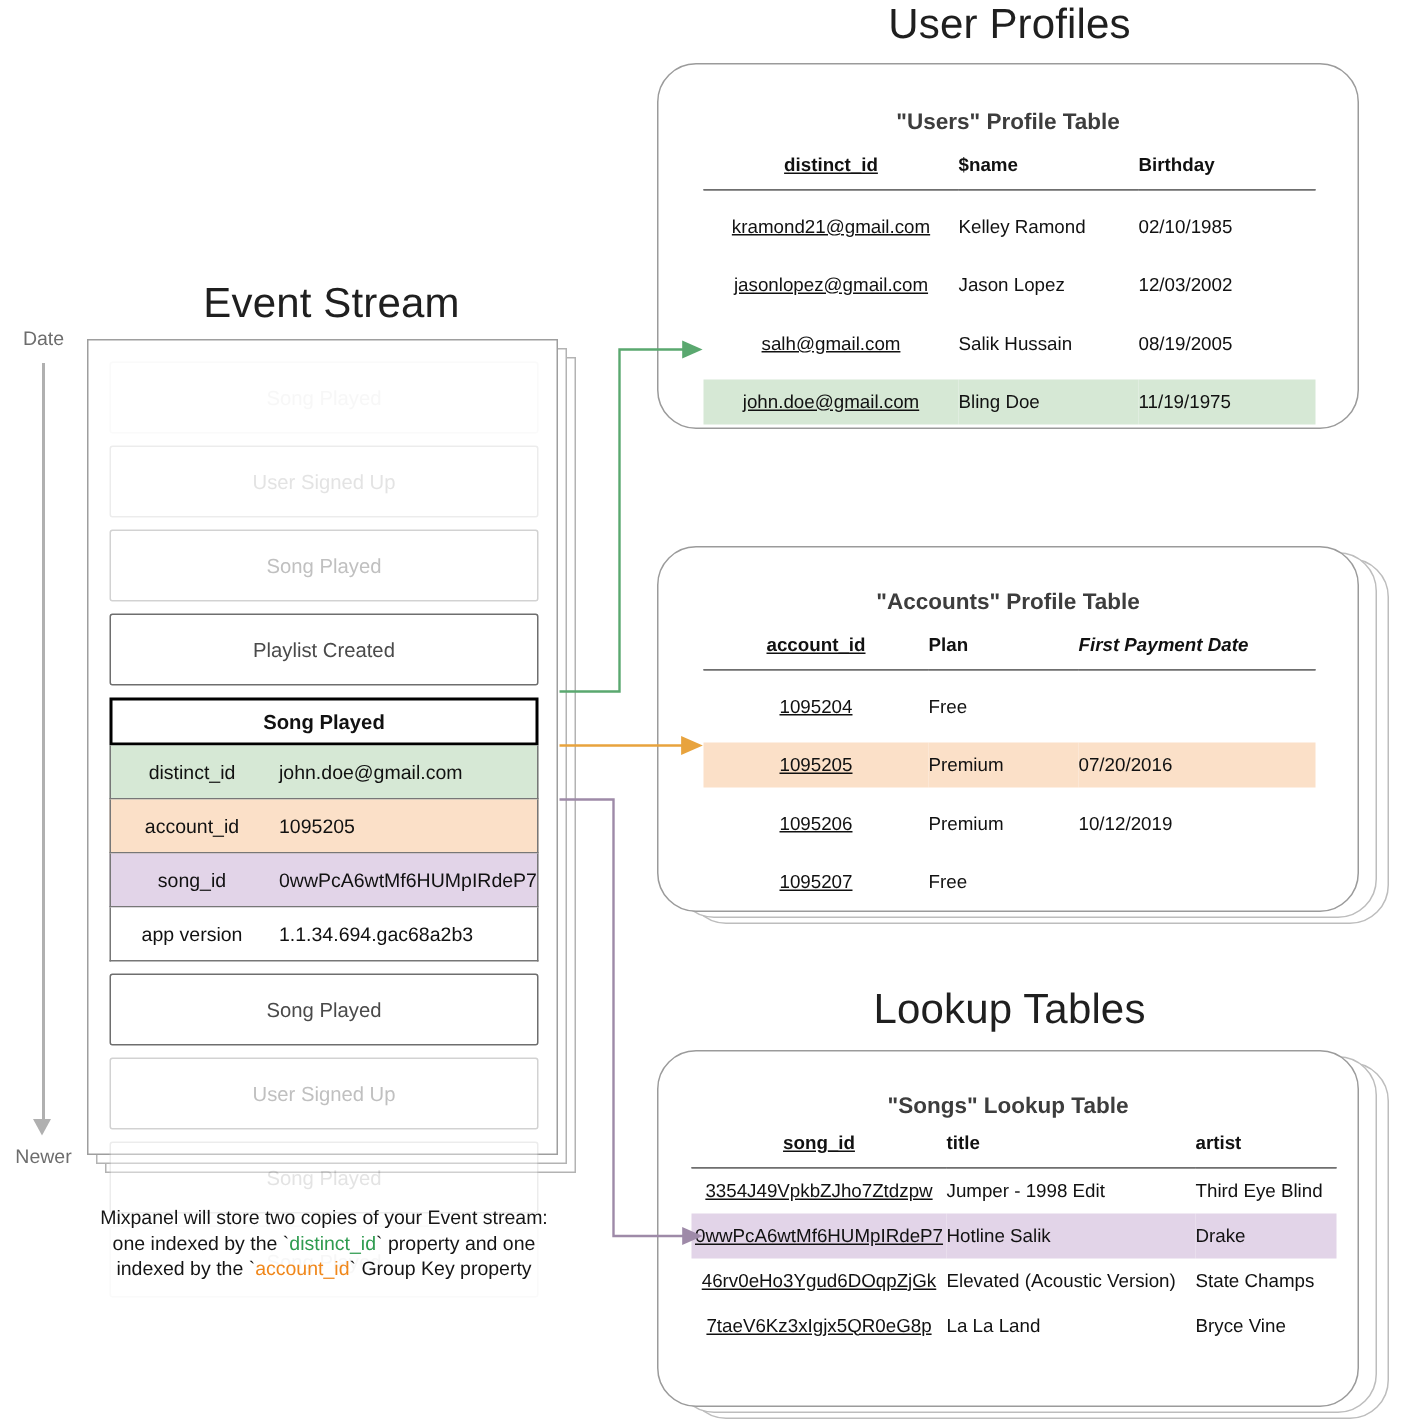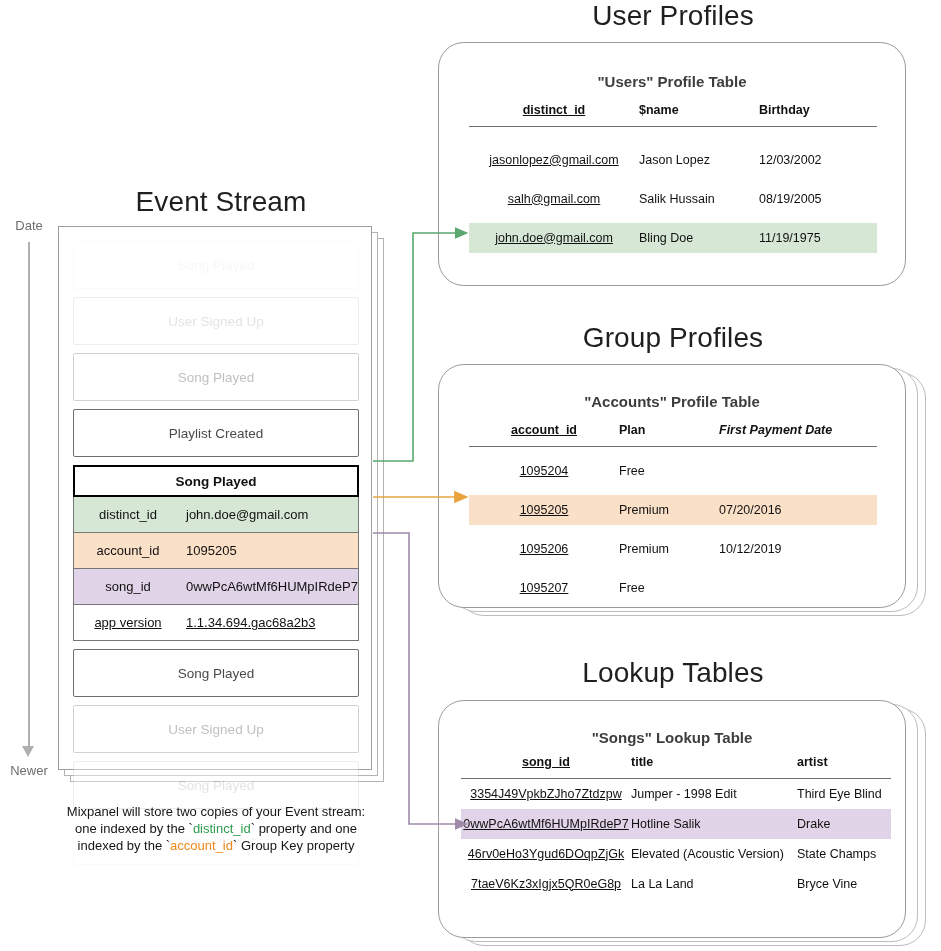--- a/index.html
+++ b/index.html
@@ -223,6 +223,11 @@
               <td></td>
               <td></td>
             </tr>
+          <tr>
+            <td class="ctr"><span class="u">kramond21@gmail.com</span></td>
+            <td class="lft">Kelley Ramond</td>
+            <td class="lft">02/10/1985</td>
+          </tr>
           <tr class="spacer">
               <td></td>
               <td></td>

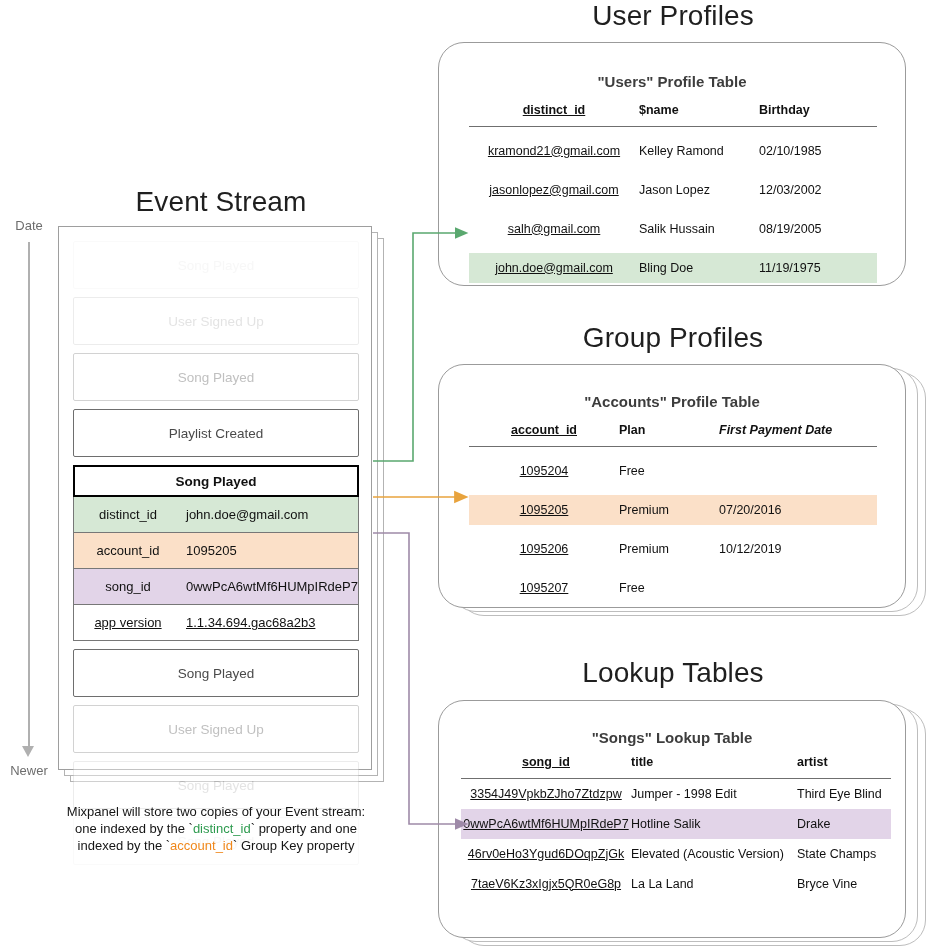--- a/index.html
+++ b/index.html
@@ -148,7 +148,6 @@
 
   <div class="section-title" style="left:438px; top:0px; width:470px;">User Profiles</div>
 
-  <div class="section-title" style="left:438px; top:322px; width:470px;">Group Profiles</div>
 
   <div class="section-title" style="left:438px; top:657px; width:470px;">Lookup Tables</div>
 

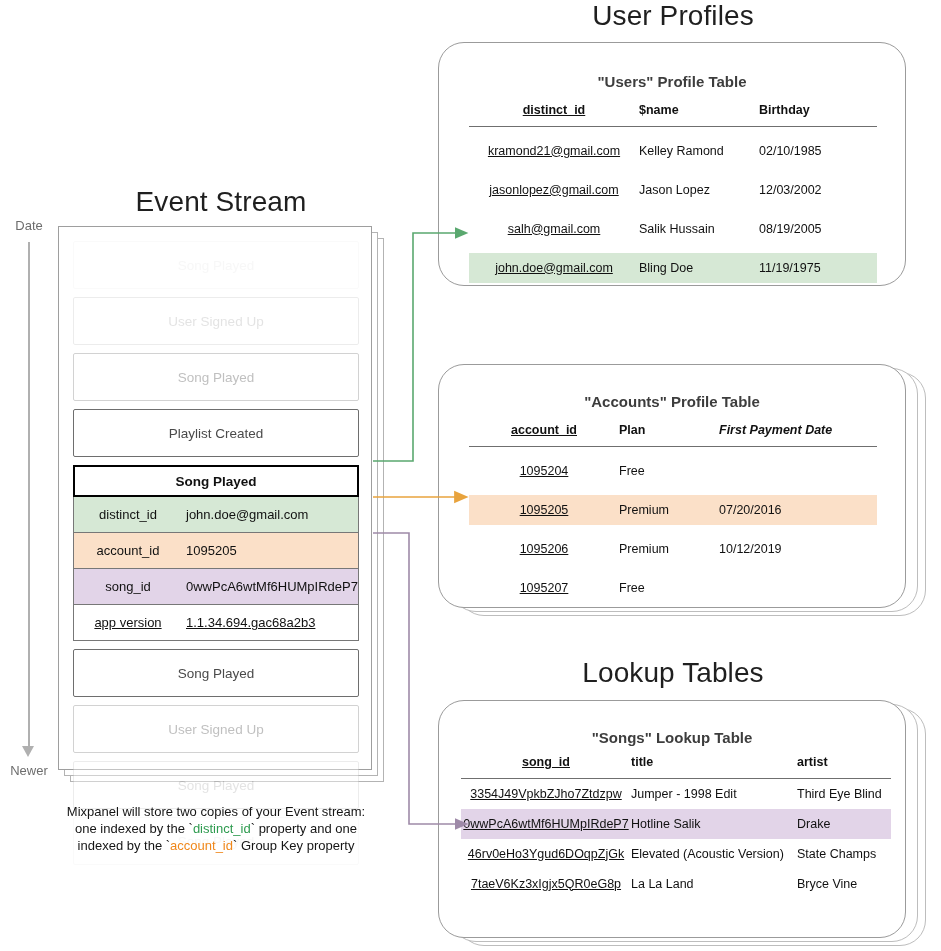--- a/index.html
+++ b/index.html
@@ -68,7 +68,7 @@
   .p-green  { background: #d6e8d5; }
   .p-orange { background: #fbe0c8; }
   .p-purple { background: #e2d4e8; }
-  .p-plain  { background: #ffffff; text-decoration: underline; }
+  .p-plain  { background: #ffffff; }
 
   
   #timeline { position: absolute; left: 0px; top: 218px; width: 58px; height: 565px; }

